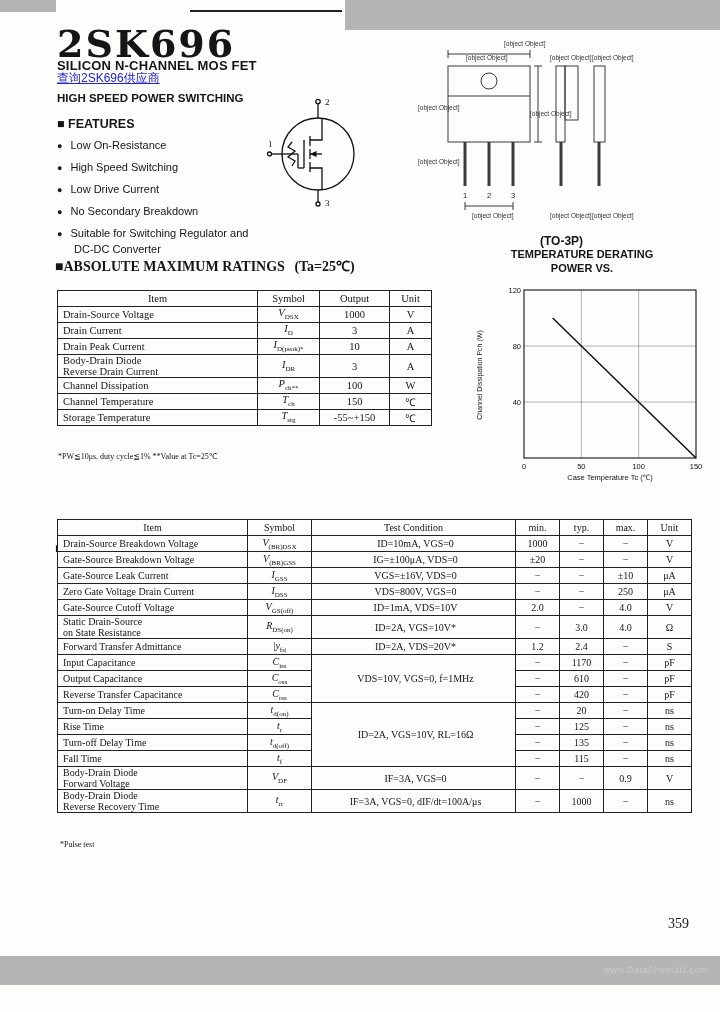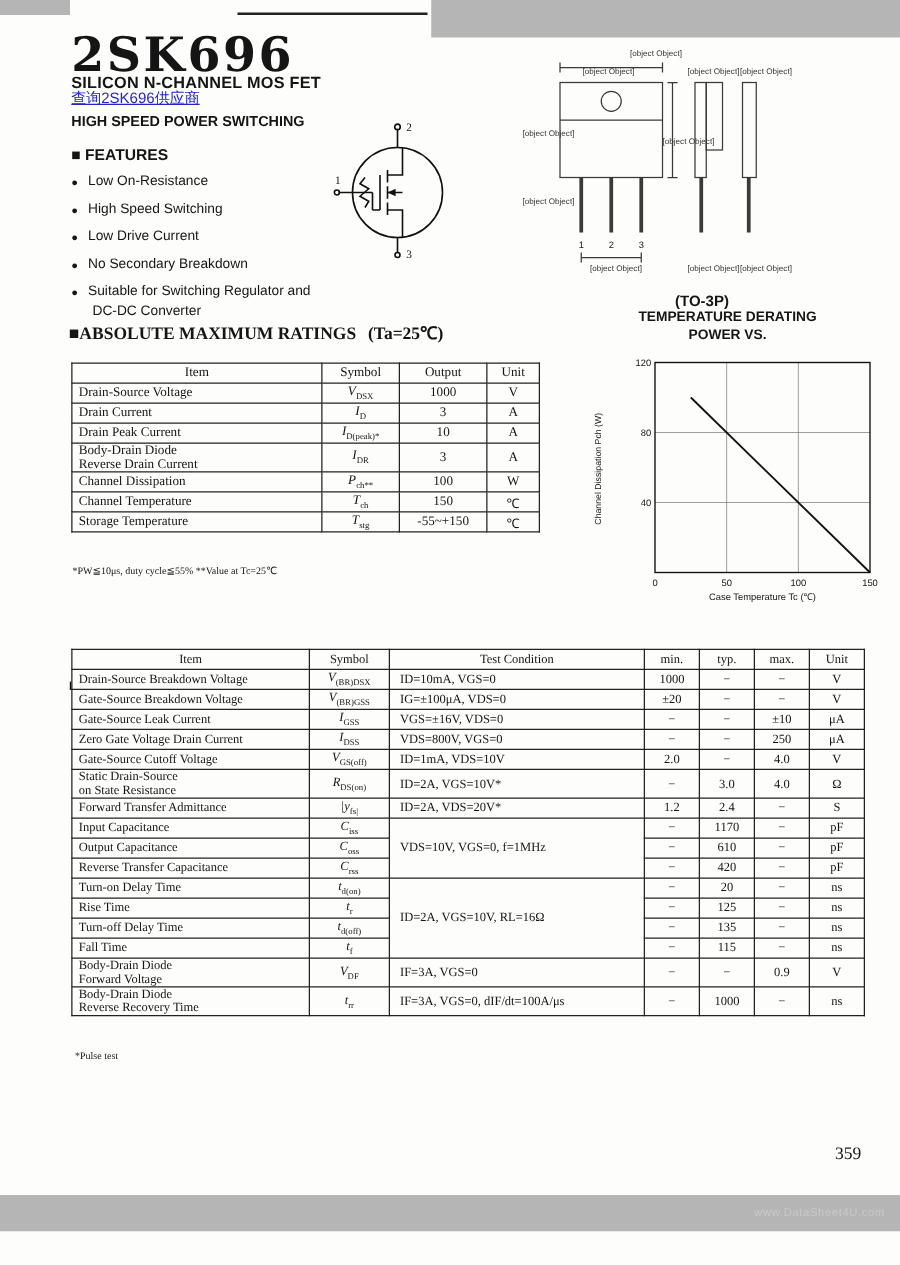--- a/index.html
+++ b/index.html
@@ -249,7 +249,7 @@
       </tr>
     </tbody>
   </table>
-  <div class="fn" style="left:58px;top:452px;">*PW≦10μs, duty cycle≦55%      **Value at Tc=25℃</div>
+  <div class="fn" style="left:58px;top:452px;">*PW≦10μs, duty cycle≦1%      **Value at Tc=25℃</div>
 
   <div class="chart-title">
     <div>TEMPERATURE DERATING</div>

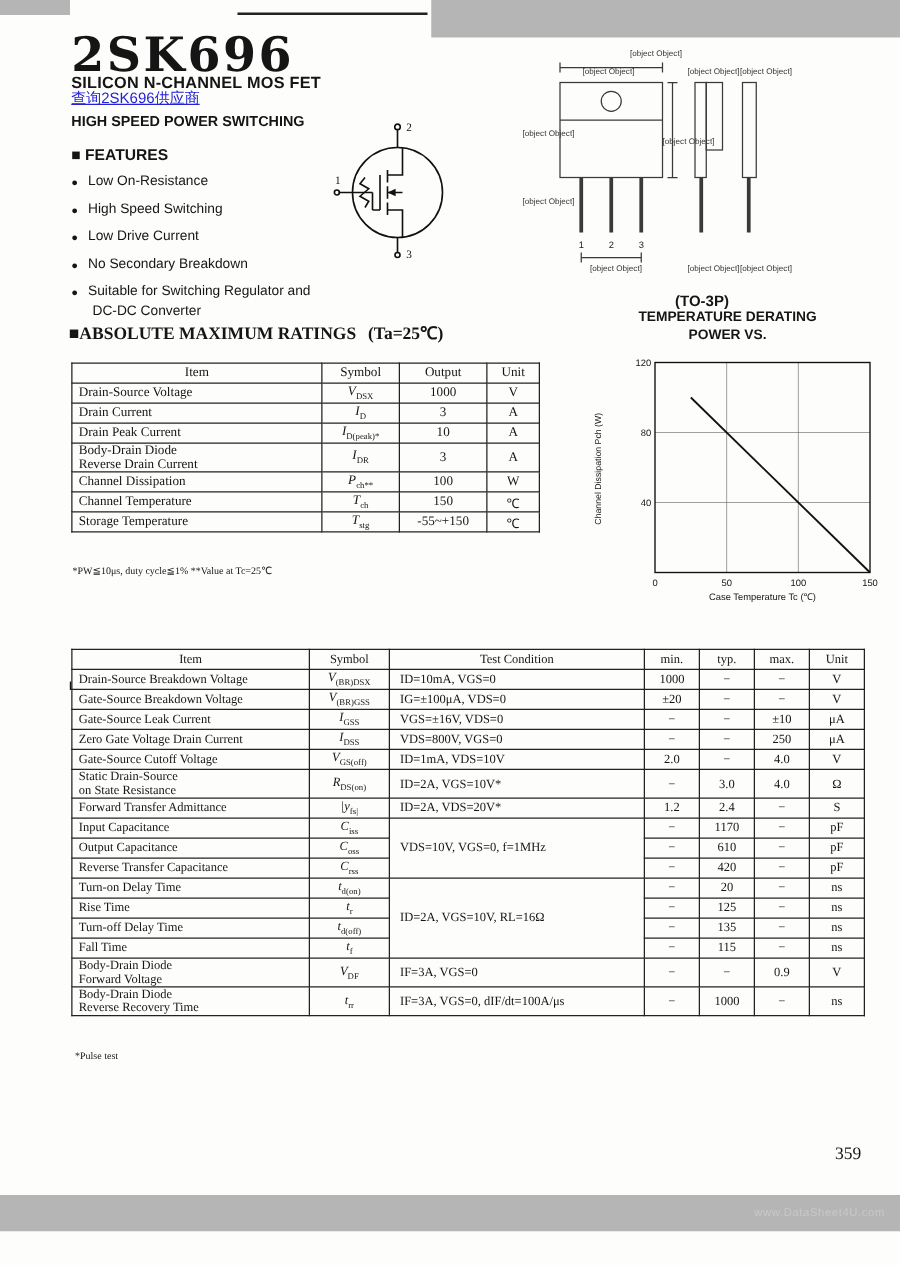--- a/index.html
+++ b/index.html
@@ -47,7 +47,7 @@
   .ec{position:absolute;left:57px;top:519px;font-size:10px;table-layout:fixed;}
   .item{text-align:left;padding-left:5px;}
   .sym,.val,.unit,.num{text-align:center;}
-  .cond-c{text-align:left;padding-left:8px;}
+  .cond-c{text-align:center;padding-left:8px;}
   th{}
   .sym i{font-style:italic;}
   sub{font-size:7px;}

